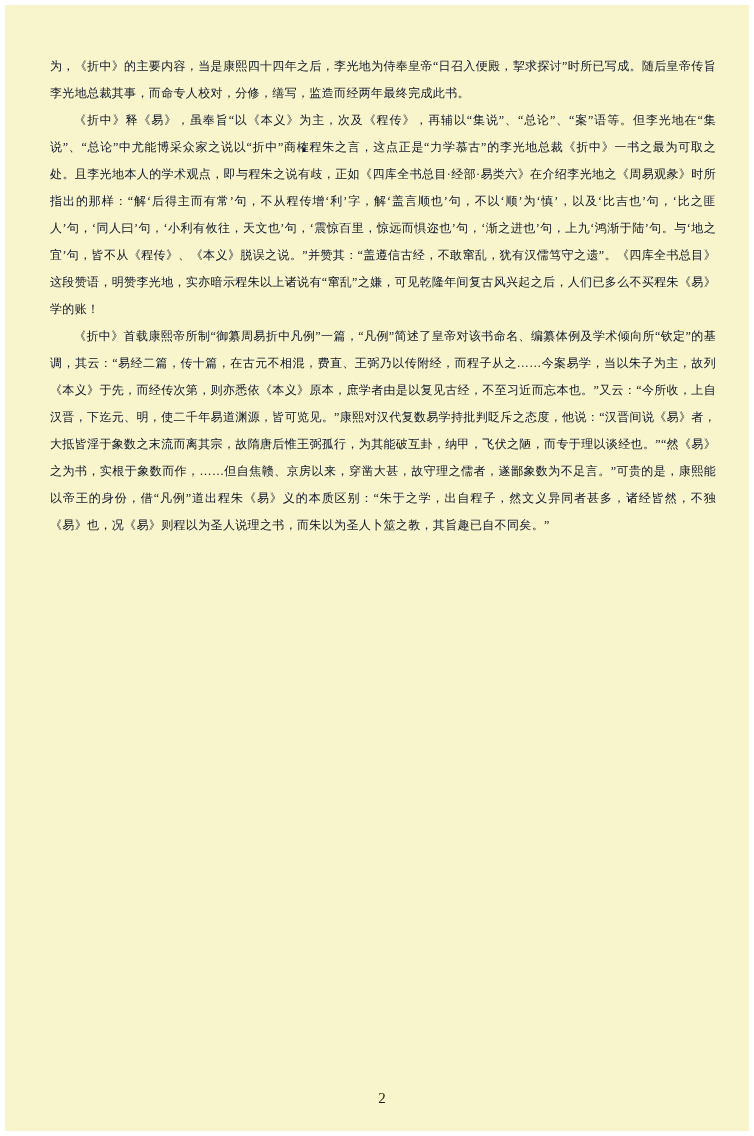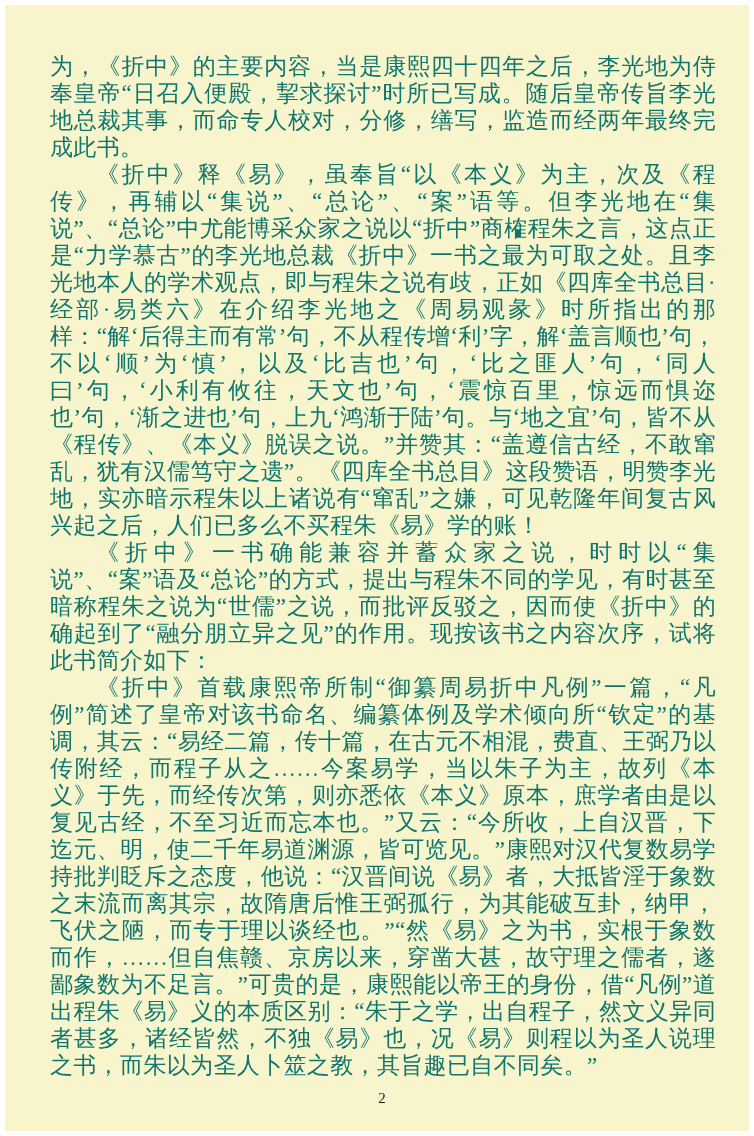--- a/index.html
+++ b/index.html
@@ -23,9 +23,9 @@
     left: 45px;
     top: 48px;
     width: 666px;
-    color: #0f766e;
+    color: #0f172a;
     font-family: "Liberation Serif", "DejaVu Serif", serif;
-    font-size: 23px;
+    font-size: 12px;
     line-height: 27px;
     letter-spacing: 0.35px;
   }

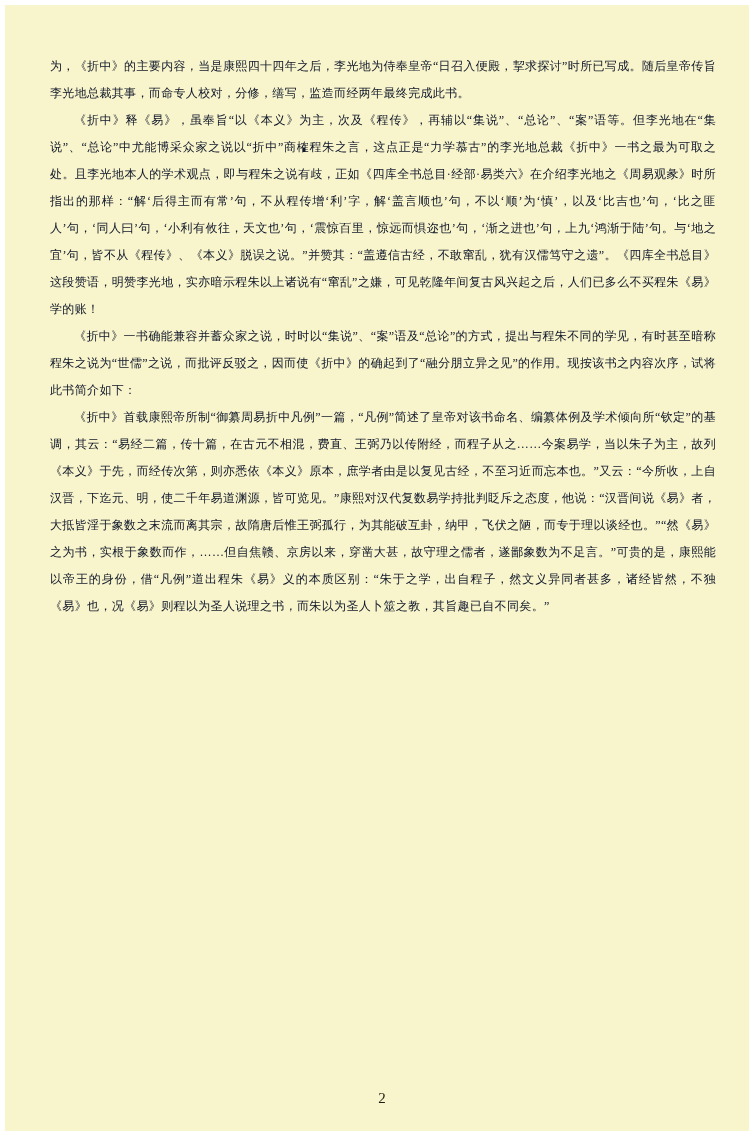--- a/index.html
+++ b/index.html
@@ -55,7 +55,6 @@
   <div class="text-block">
     <p class="para continued">为，《折中》的主要内容，当是康熙四十四年之后，李光地为侍奉皇帝“日召入便殿，挈求探讨”时所已写成。随后皇帝传旨李光地总裁其事，而命专人校对，分修，缮写，监造而经两年最终完成此书。</p>
     <p class="para">《折中》释《易》，虽奉旨“以《本义》为主，次及《程传》，再辅以“集说”、“总论”、“案”语等。但李光地在“集说”、“总论”中尤能博采众家之说以“折中”商榷程朱之言，这点正是“力学慕古”的李光地总裁《折中》一书之最为可取之处。且李光地本人的学术观点，即与程朱之说有歧，正如《四库全书总目·经部·易类六》在介绍李光地之《周易观彖》时所指出的那样：“解‘后得主而有常’句，不从程传增‘利’字，解‘盖言顺也’句，不以‘顺’为‘慎’，以及‘比吉也’句，‘比之匪人’句，‘同人曰’句，‘小利有攸往，天文也’句，‘震惊百里，惊远而惧迩也’句，‘渐之进也’句，上九‘鸿渐于陆’句。与‘地之宜’句，皆不从《程传》、《本义》脱误之说。”并赞其：“盖遵信古经，不敢窜乱，犹有汉儒笃守之遗”。《四库全书总目》这段赞语，明赞李光地，实亦暗示程朱以上诸说有“窜乱”之嫌，可见乾隆年间复古风兴起之后，人们已多么不买程朱《易》学的账！</p>
-    <p class="para">《折中》一书确能兼容并蓄众家之说，时时以“集说”、“案”语及“总论”的方式，提出与程朱不同的学见，有时甚至暗称程朱之说为“世儒”之说，而批评反驳之，因而使《折中》的确起到了“融分朋立异之见”的作用。现按该书之内容次序，试将此书简介如下：</p>
     <p class="para">《折中》首载康熙帝所制“御纂周易折中凡例”一篇，“凡例”简述了皇帝对该书命名、编纂体例及学术倾向所“钦定”的基调，其云：“易经二篇，传十篇，在古元不相混，费直、王弼乃以传附经，而程子从之……今案易学，当以朱子为主，故列《本义》于先，而经传次第，则亦悉依《本义》原本，庶学者由是以复见古经，不至习近而忘本也。”又云：“今所收，上自汉晋，下迄元、明，使二千年易道渊源，皆可览见。”康熙对汉代复数易学持批判眨斥之态度，他说：“汉晋间说《易》者，大抵皆淫于象数之末流而离其宗，故隋唐后惟王弼孤行，为其能破互卦，纳甲，飞伏之陋，而专于理以谈经也。”“然《易》之为书，实根于象数而作，……但自焦赣、京房以来，穿凿大甚，故守理之儒者，遂鄙象数为不足言。”可贵的是，康熙能以帝王的身份，借“凡例”道出程朱《易》义的本质区别：“朱于之学，出自程子，然文义异同者甚多，诸经皆然，不独《易》也，况《易》则程以为圣人说理之书，而朱以为圣人卜筮之教，其旨趣已自不同矣。”</p>
   </div>
   <div class="page-number">2</div>

